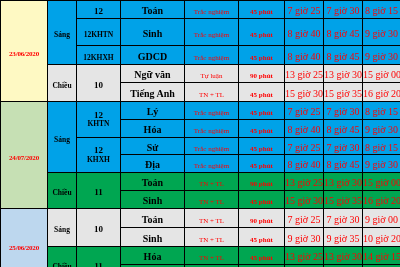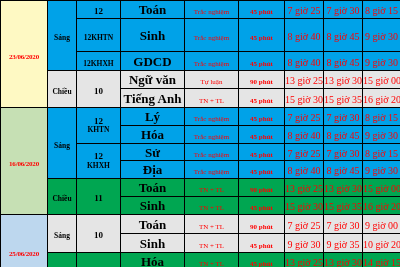--- a/index.html
+++ b/index.html
@@ -37,7 +37,7 @@
   .buoi{font-size:7.5px;color:#000;font-weight:bold}
   .lop{font-size:9px;font-weight:bold;color:#000}
   .lop-sm{font-size:7.5px;font-weight:bold;color:#000}
-  .mon{font-size:13px;font-weight:bold;color:#000}
+  .mon{font-size:10px;font-weight:bold;color:#000}
   .hinh{font-size:7px;color:#FF0000;font-weight:normal}
   .tg{font-size:7px;color:#FF0000;font-weight:bold}
   .gio{font-size:10px;color:#FF0000;font-weight:normal}

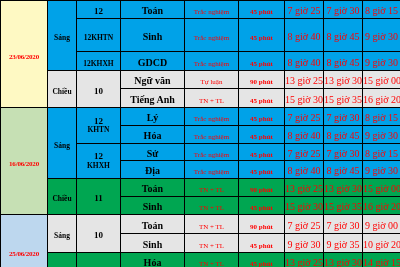--- a/index.html
+++ b/index.html
@@ -75,7 +75,7 @@
     <td class="bg-blue"><span class="gio">7 giờ 30</span></td>
     <td class="bg-blue"><span class="gio">8 giờ 15</span></td>
   </tr>
-  <tr style="height:33px">
+  <tr style="height:27px">
     <td class="bg-blue"><span class="lop-sm">12KHTN</span></td>
     <td class="bg-blue"><span class="mon">Sinh</span></td>
     <td class="bg-blue"><span class="hinh">Trắc nghiệm</span></td>

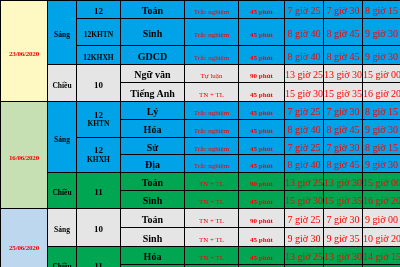--- a/index.html
+++ b/index.html
@@ -116,7 +116,7 @@
 
   <tr style="height:17px">
     <td class="bg-dateb" rowspan="6">
-      <span class="date-cell">16/06/2020</span>
+      <span class="date-cell">24/07/2020</span>
     </td>
     <td class="bg-blue" rowspan="4">
       <span class="buoi">Sáng</span>

